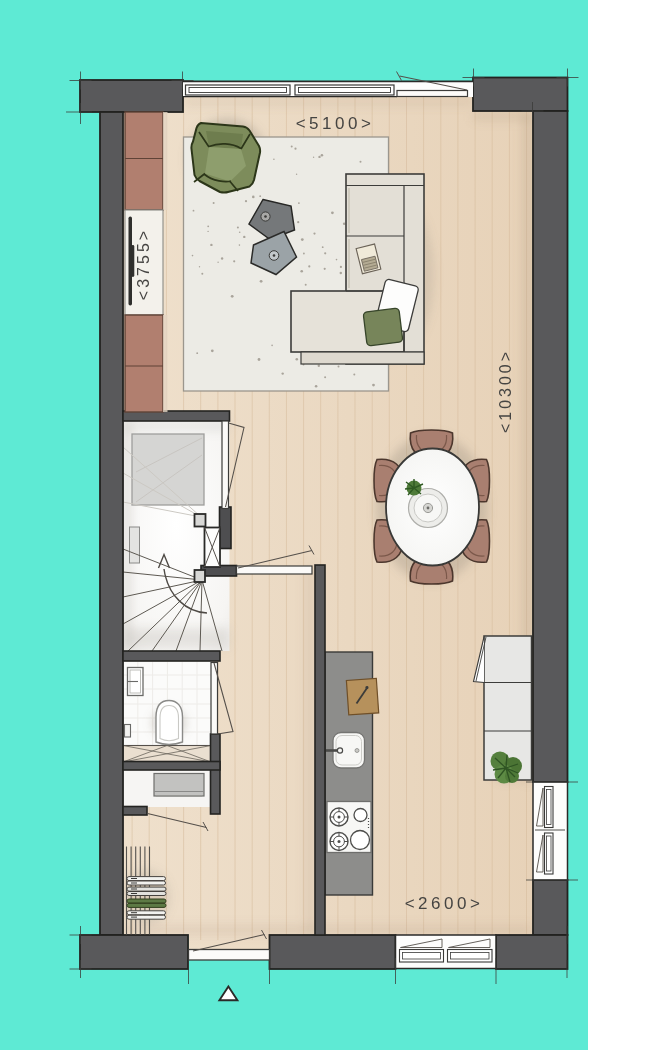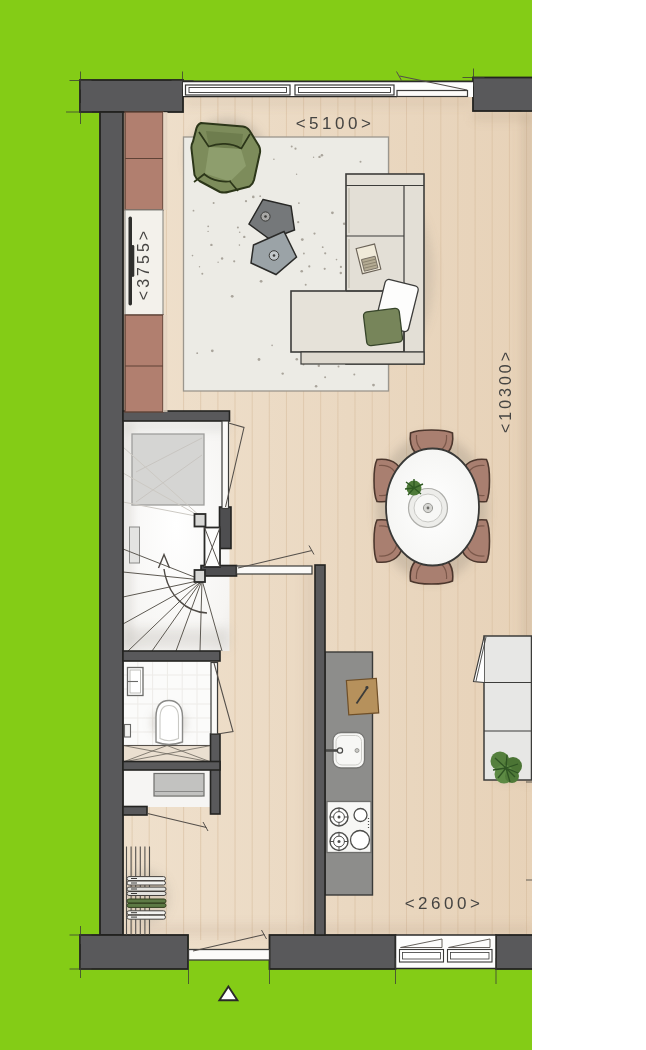--- a/index.html
+++ b/index.html
@@ -2,7 +2,7 @@
 <html><head><meta charset="utf-8">
 <style>
 html,body{margin:0;padding:0;background:#ffffff}
-#plan{position:relative;width:532px;height:1050px;background:#84cc16;overflow:hidden}
+#plan{position:relative;width:588px;height:1050px;background:#5eead4;overflow:hidden}
 svg{display:block}
 text{font-family:"Liberation Sans",sans-serif;fill:#454442}
 </style></head><body>

